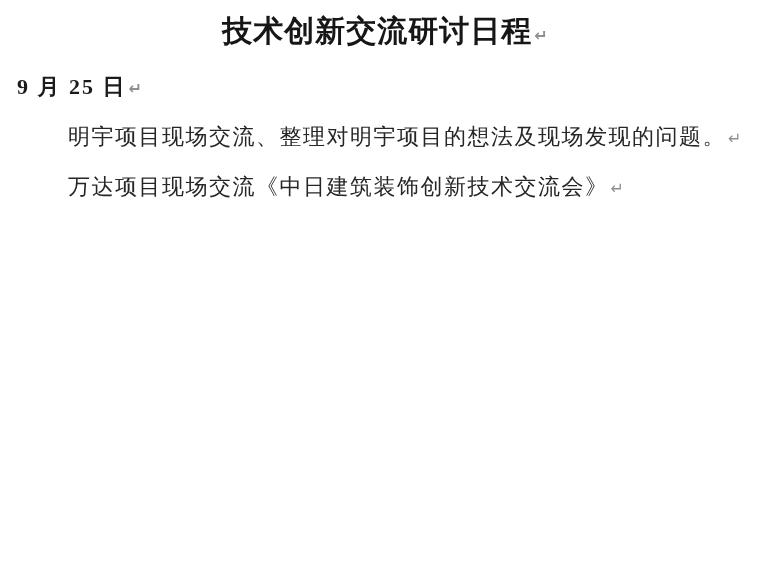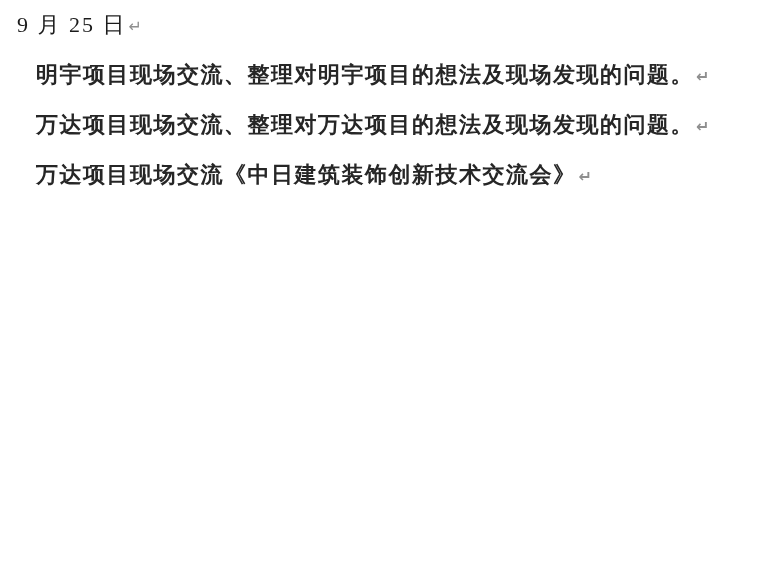--- a/index.html
+++ b/index.html
@@ -49,6 +49,9 @@
 
 <div class="page">
 
+  <div class="title-line">
+    <span>技术创新交流研讨日程</span><span class="mark">↵</span>
+  </div>
 
   <div class="line date">
     <span>9 月 25 日</span><span class="mark">↵</span>

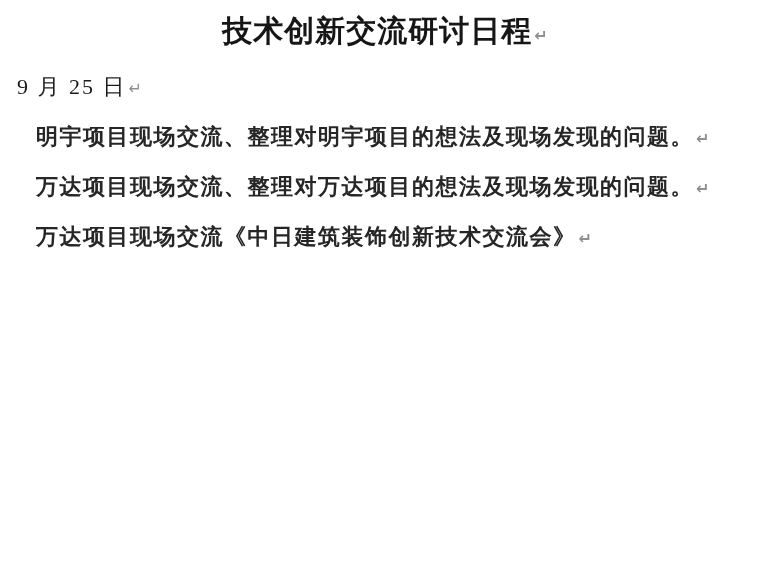--- a/index.html
+++ b/index.html
@@ -27,7 +27,7 @@
   }
   .date {
     padding-left:17px;
-    font-weight:normal;
+    font-weight:bold;
     color:#1b1b1b;
     letter-spacing:2px;
   }

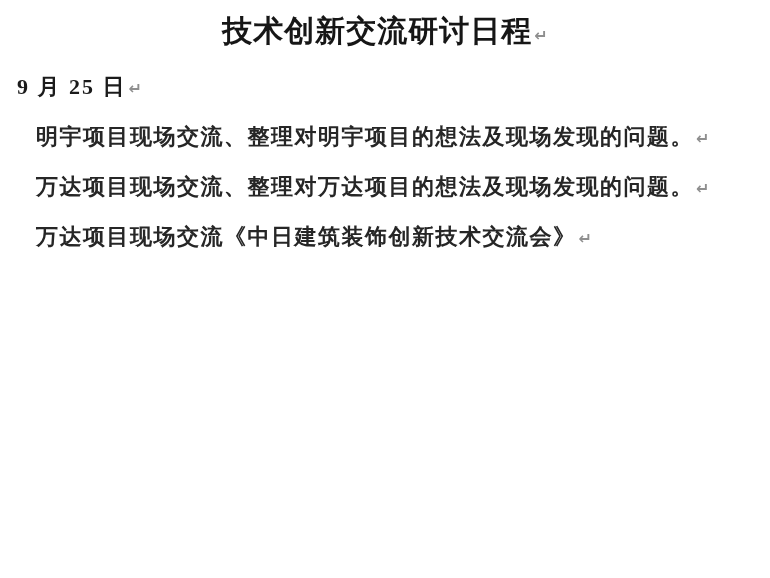--- a/index.html
+++ b/index.html
@@ -32,8 +32,8 @@
     letter-spacing:2px;
   }
   .para {
-    padding-left:36px;
-    font-weight:bold;
+    padding-left:68px;
+    font-weight:normal;
   }
   .mark {
     color:#8f8f8f;

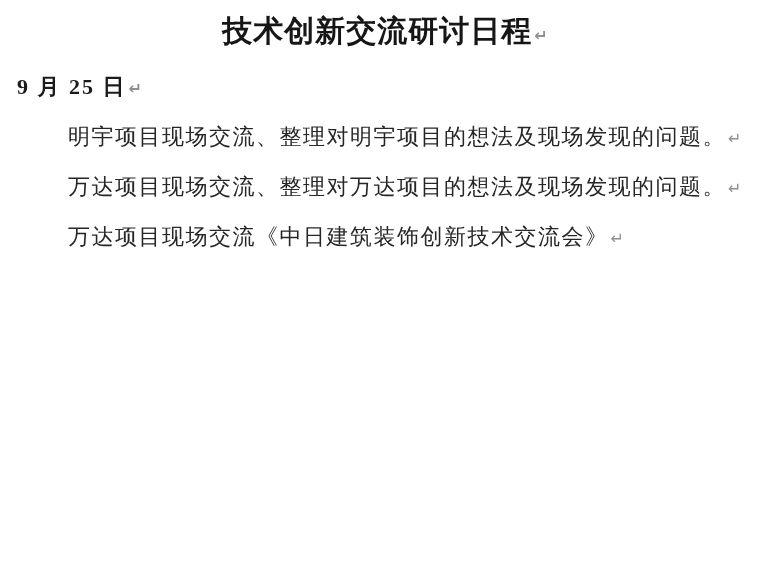--- a/index.html
+++ b/index.html
@@ -64,9 +64,6 @@
 
 
 
-  <div class="line para">
-    <span>万达项目现场交流、整理对万达项目的想法及现场发现的问题。</span><span class="mark">↵</span>
-  </div>
 
 
 

